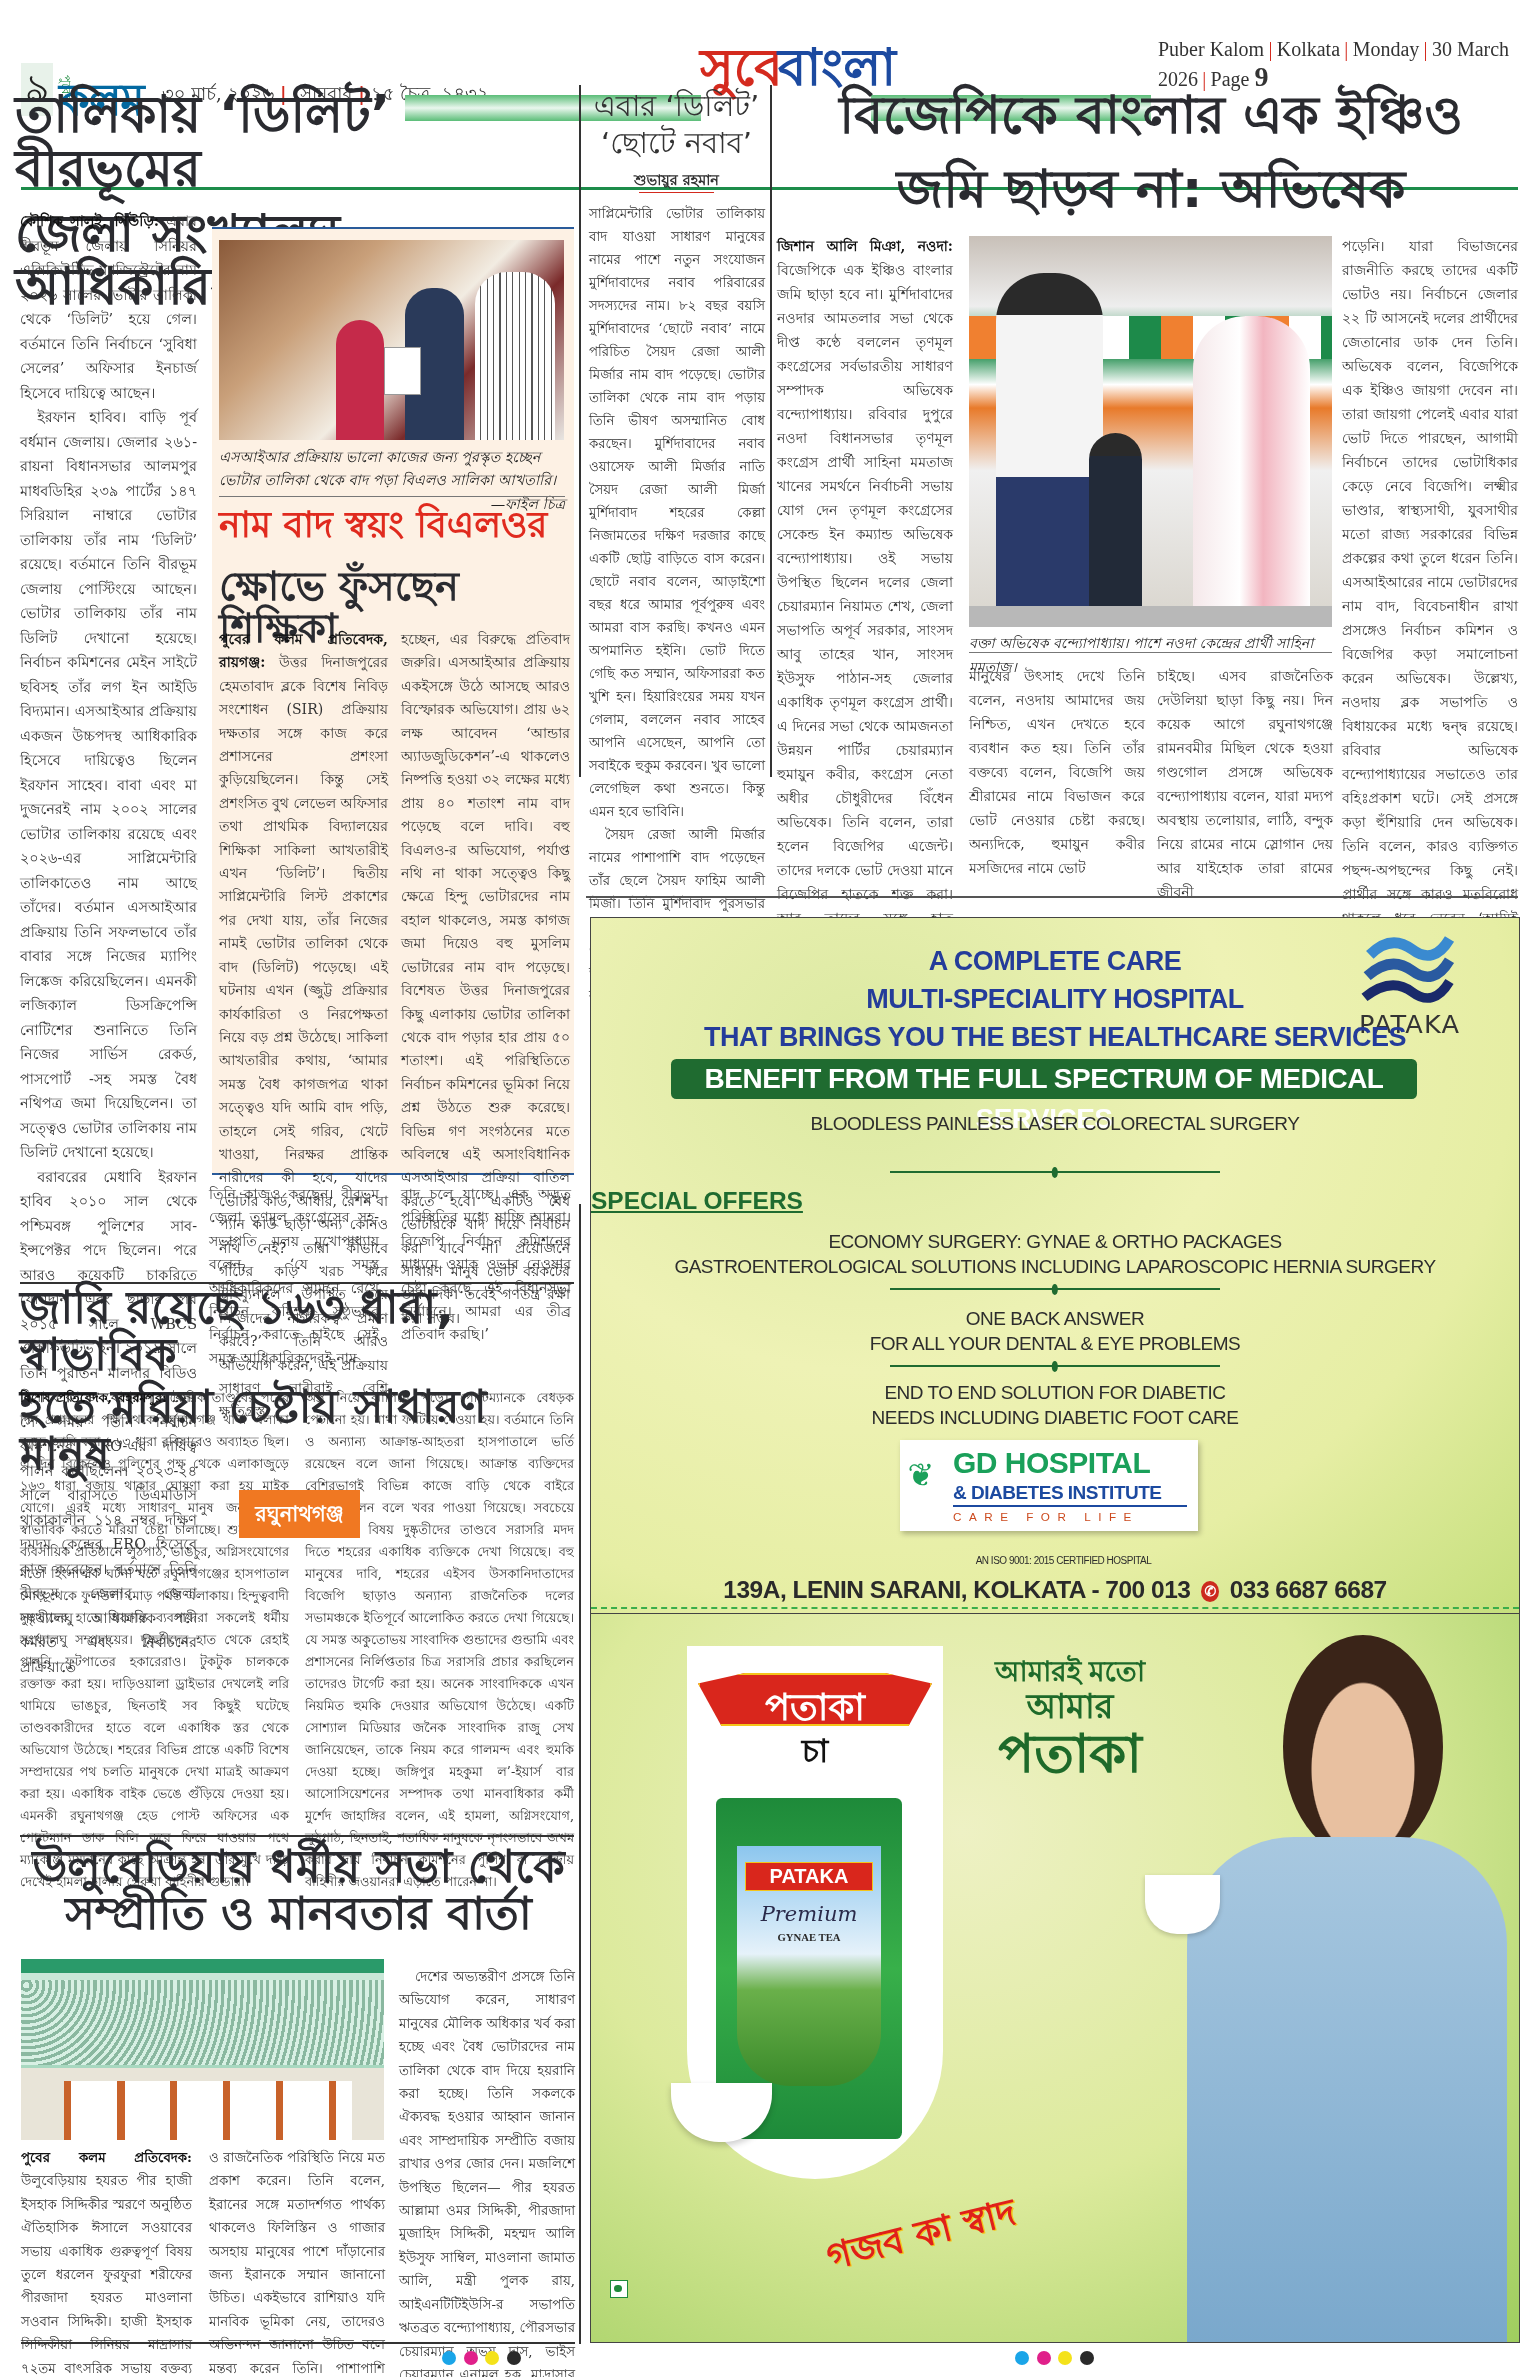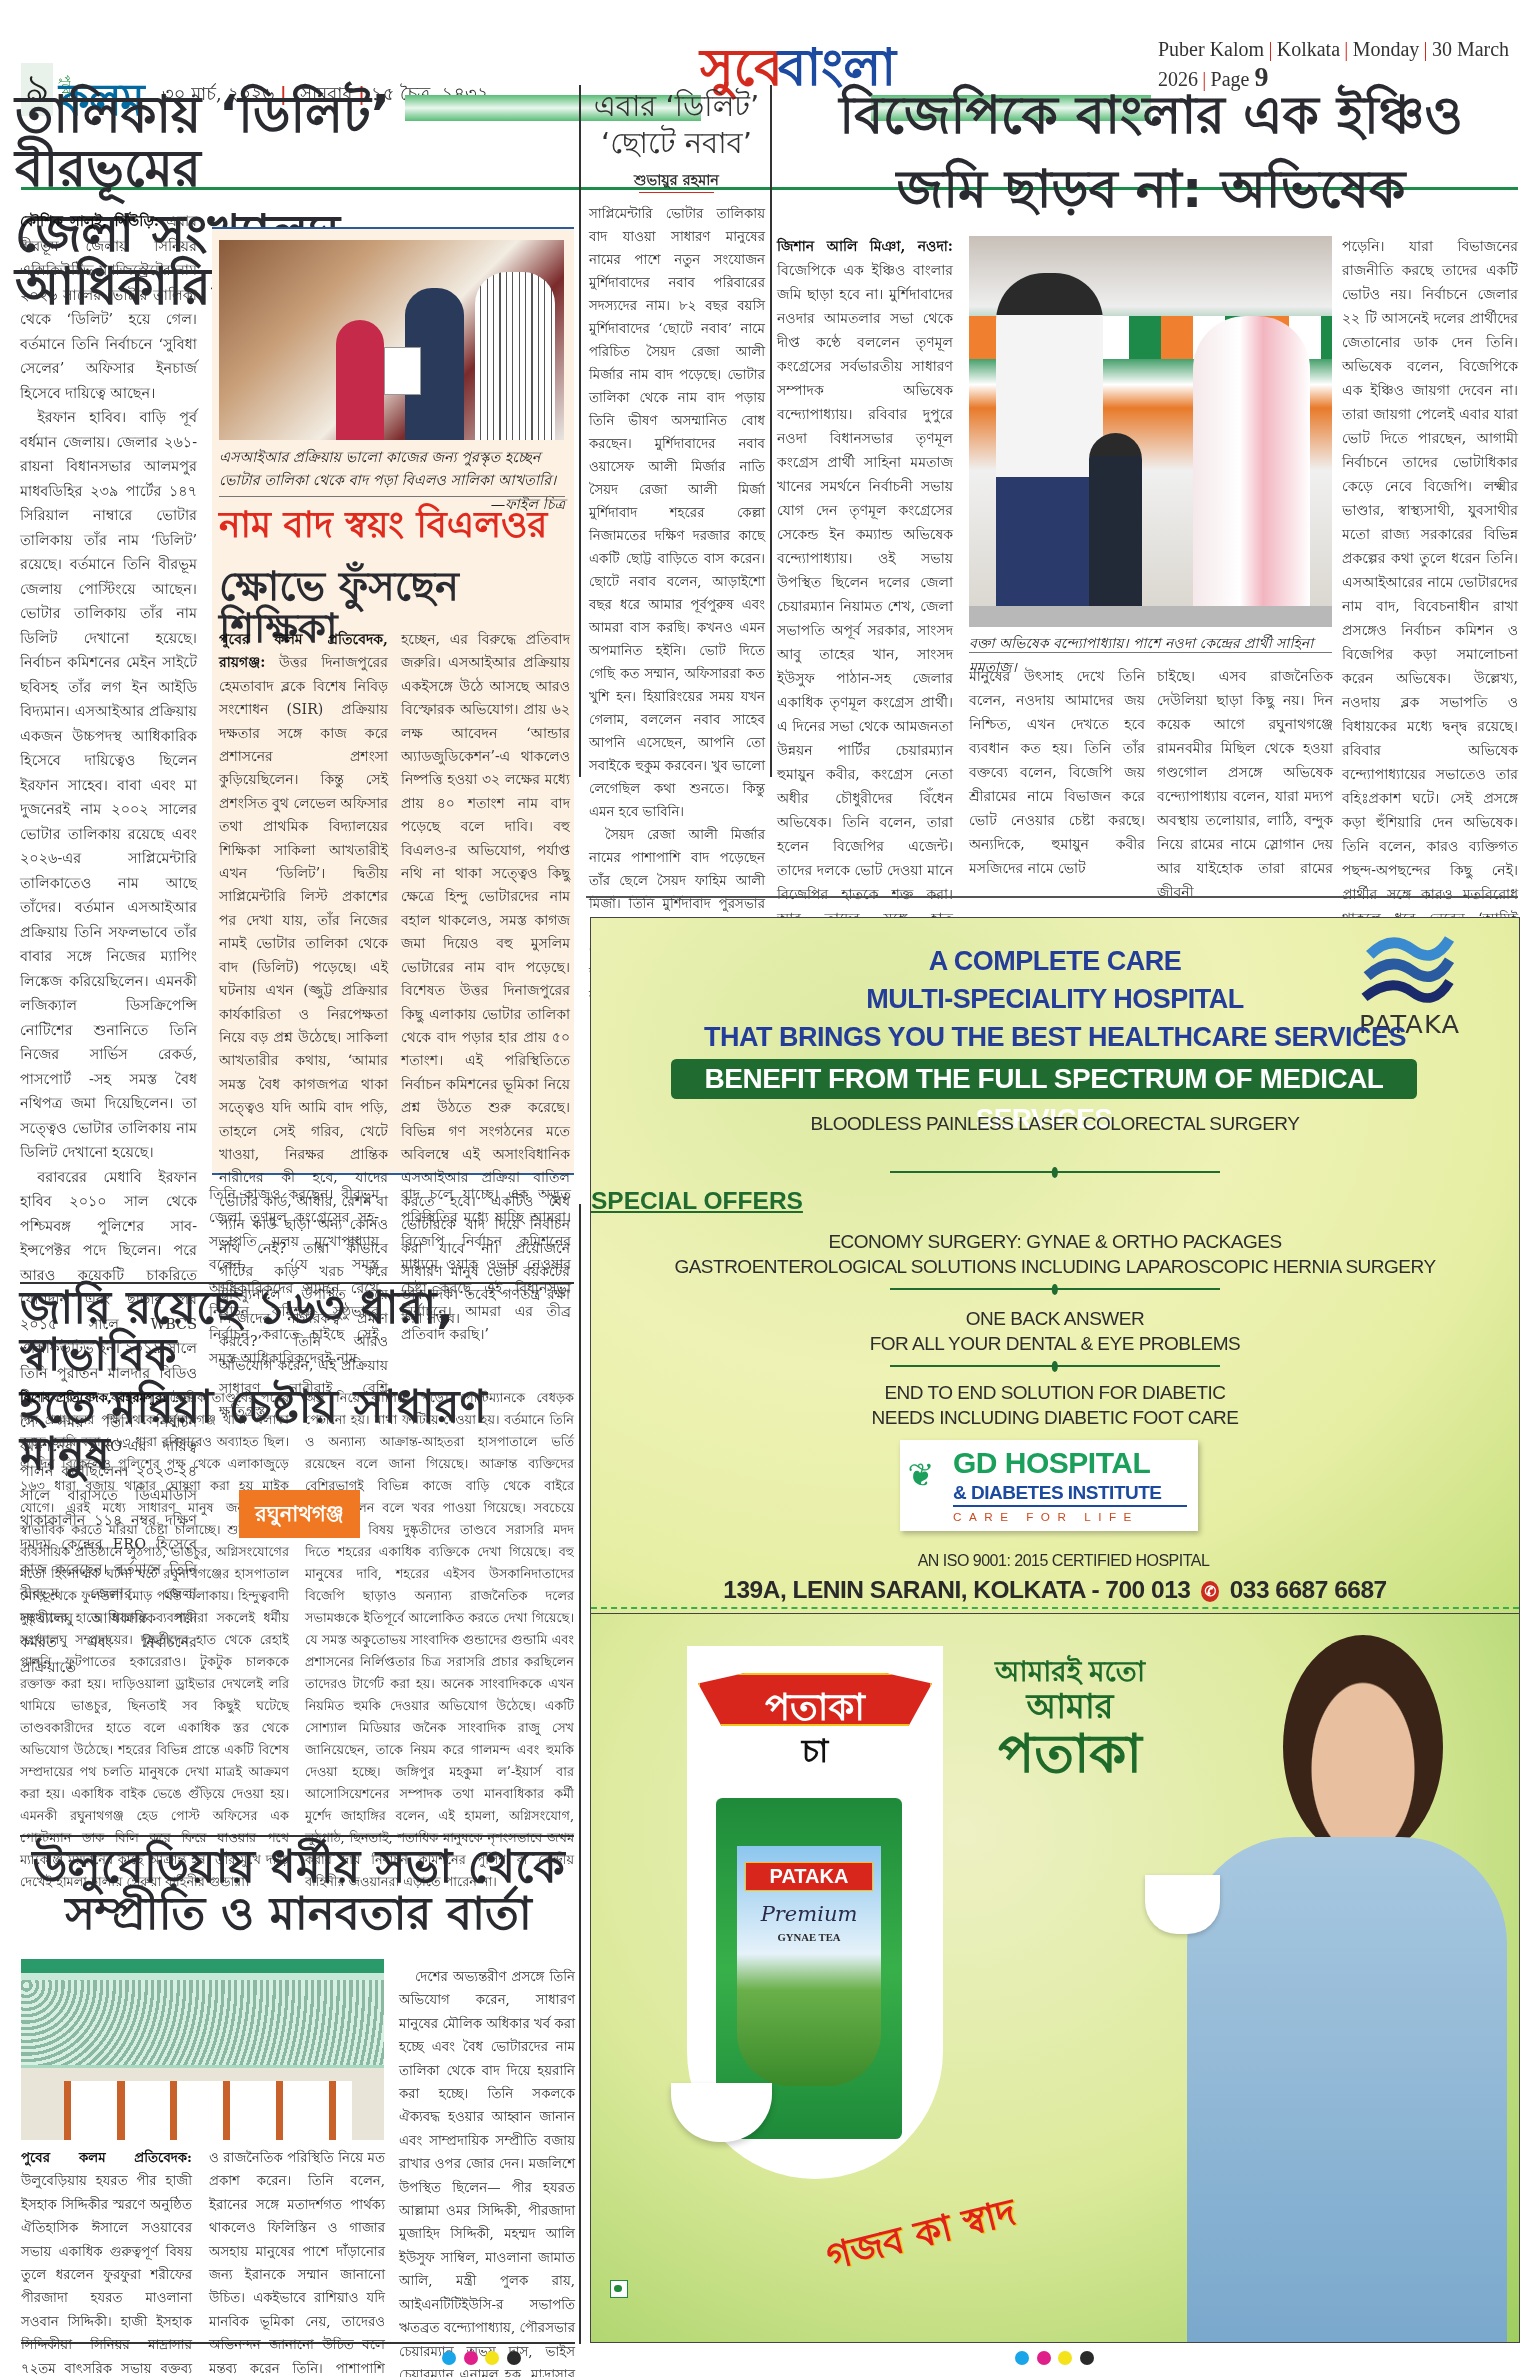--- a/index.html
+++ b/index.html
@@ -182,7 +182,7 @@
     <div class="abs" style="left:53px;top:65px;width:234px;height:2.1px;background:#1c4aa0"></div>
     <div class="abs" style="left:53px;top:70px;width:234px;text-align:left;font-family:'Liberation Sans',sans-serif;font-size:11.7px;color:#cc4a1e;letter-spacing:7.5px">CARE FOR LIFE</div>
   </div>
-  <div class="abs gray" style="left:17px;right:0;top:631px;font-size:16px">AN ISO 9001: 2015 CERTIFIED HOSPITAL</div>
+  <div class="abs gray" style="left:17px;right:0;top:631px;font-size:10px">AN ISO 9001: 2015 CERTIFIED HOSPITAL</div>
   <div class="abs" style="left:0;right:0;top:658px;text-align:center;font-family:'Liberation Sans',sans-serif;font-weight:bold;font-size:24.5px;color:#2a2a2a;letter-spacing:-0.5px">
     <span>139A, LENIN SARANI, KOLKATA - 700 013</span>
     <span style="display:inline-block;width:18px;height:21px;background:#cc2a1e;border-radius:50%;color:#fff;font-size:14px;line-height:21px;vertical-align:middle;margin:0 4.3px">✆</span>

